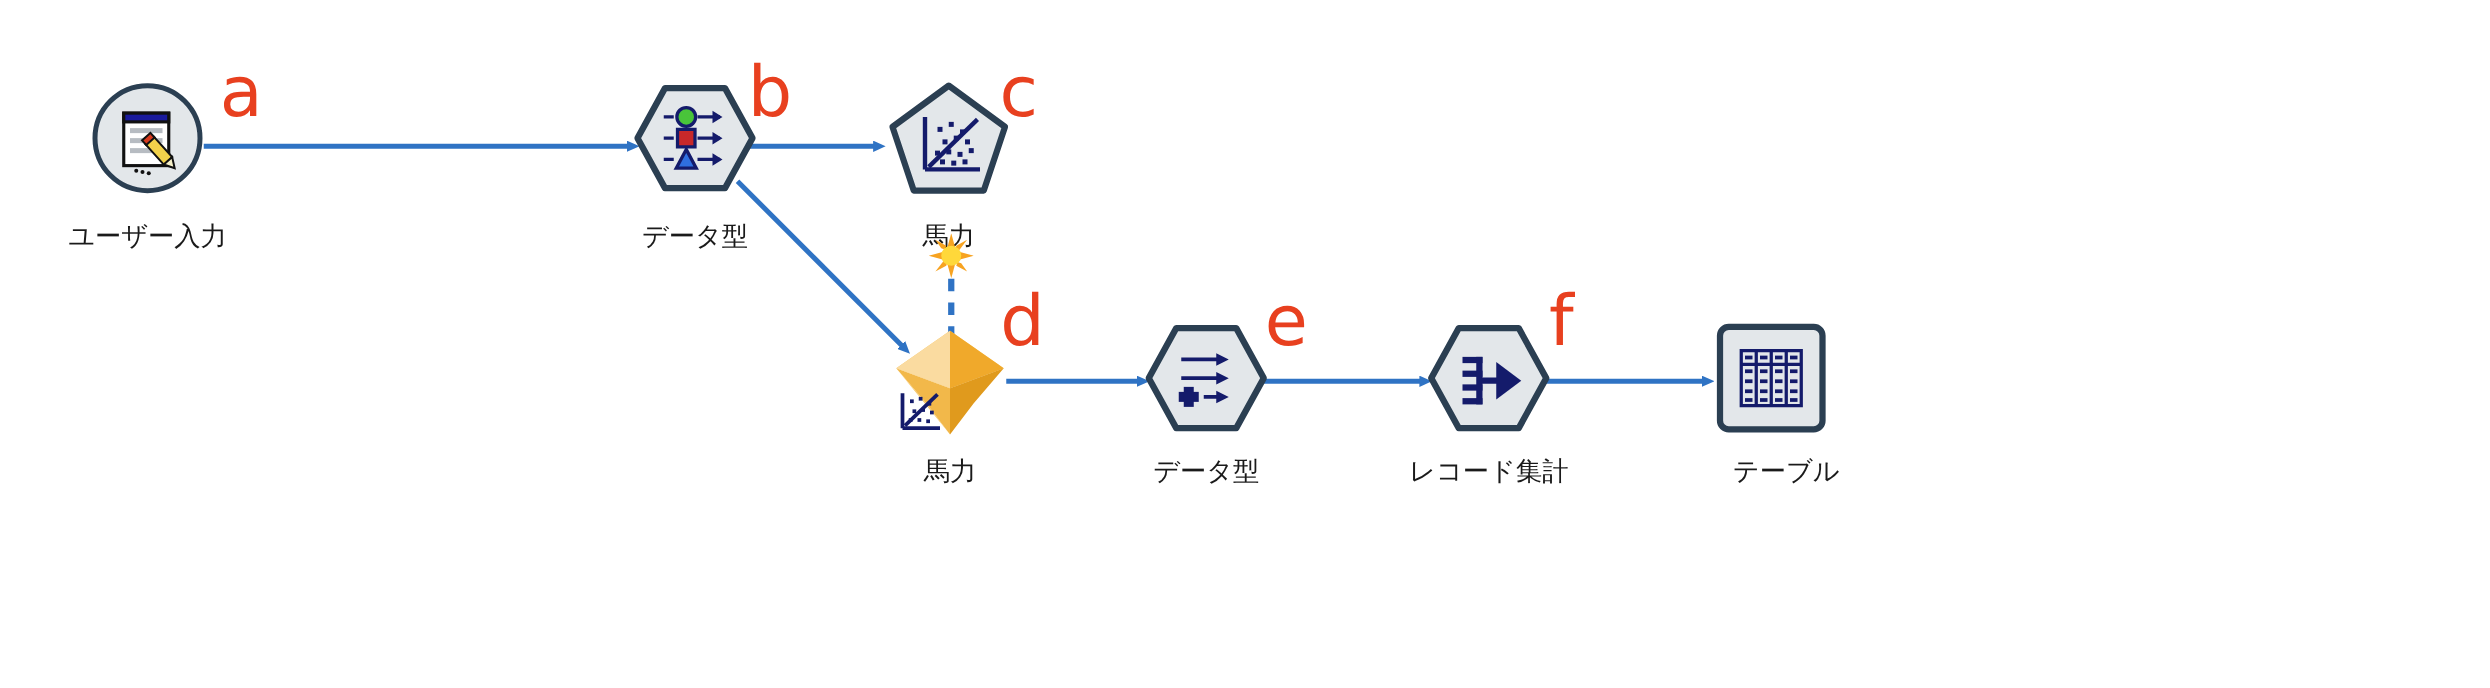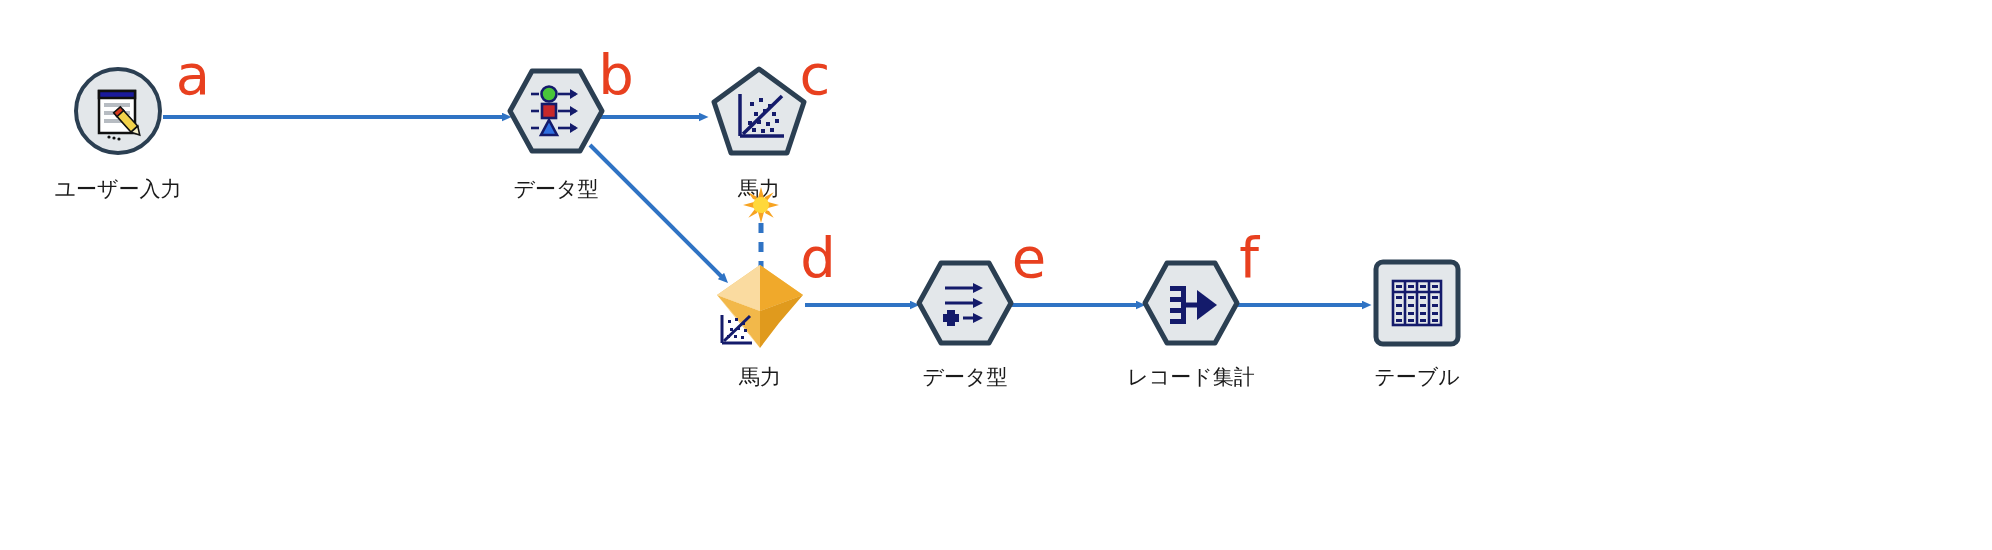--- a/index.html
+++ b/index.html
@@ -294,7 +294,7 @@
         </g>
       </svg>
     </div>
-    <div class="node-label" style="left:0px; top:58px;text-align:right;">テーブル</div>
+    <div class="node-label" style="left:12px; top:58px;text-align:right;">テーブル</div>
   </div>
 
   <div class="marker" style="left:193px; top:75px;">a</div>

